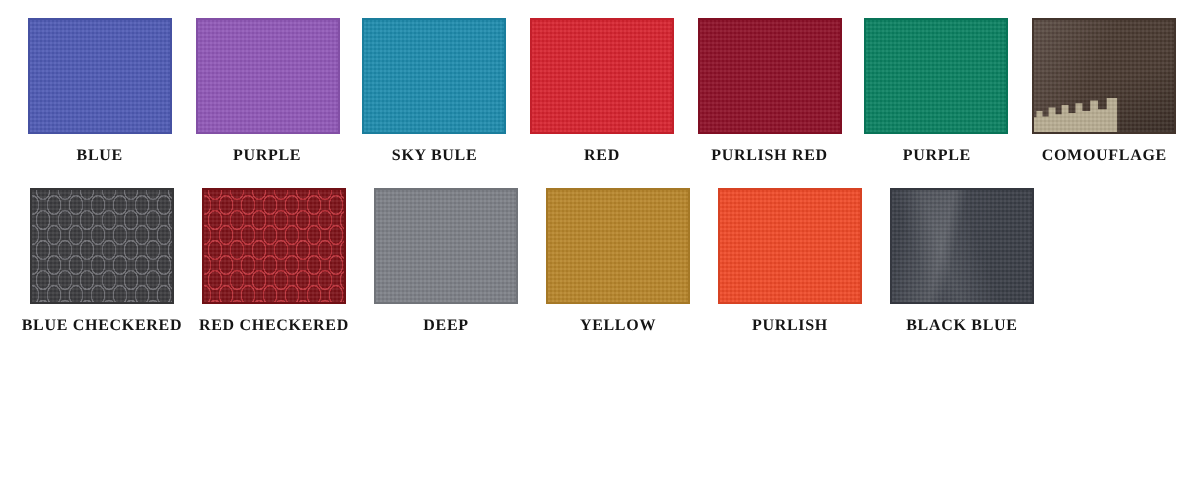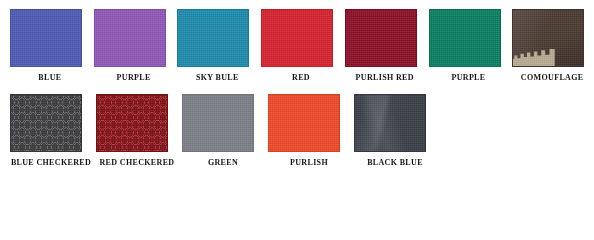--- a/index.html
+++ b/index.html
@@ -61,6 +61,7 @@
     margin-right: 2px;
     display: flex;
     flex-direction: column;
+    align-items: center;
   }
   .cell:first-child { margin-left: 10px; }
 

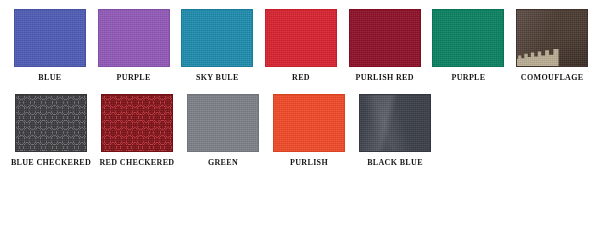--- a/index.html
+++ b/index.html
@@ -214,7 +214,7 @@
       </div>
       <div class="cell">
         <div class="swatch" style="background: rgb(125, 128, 135);"></div>
-        <div class="label">GREEN</div>
+        <div class="label">DEEP</div>
       </div>
       <div class="cell">
         <div class="swatch" style="background: rgb(240, 74, 40);"></div>

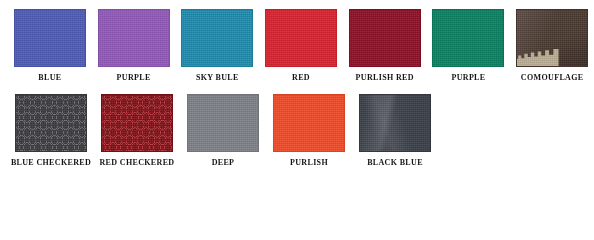--- a/index.html
+++ b/index.html
@@ -217,6 +217,10 @@
         <div class="label">DEEP</div>
       </div>
       <div class="cell">
+        <div class="swatch" style="background: rgb(184, 134, 43);"></div>
+        <div class="label">YELLOW</div>
+      </div>
+      <div class="cell">
         <div class="swatch" style="background: rgb(240, 74, 40);"></div>
         <div class="label">PURLISH</div>
       </div>

